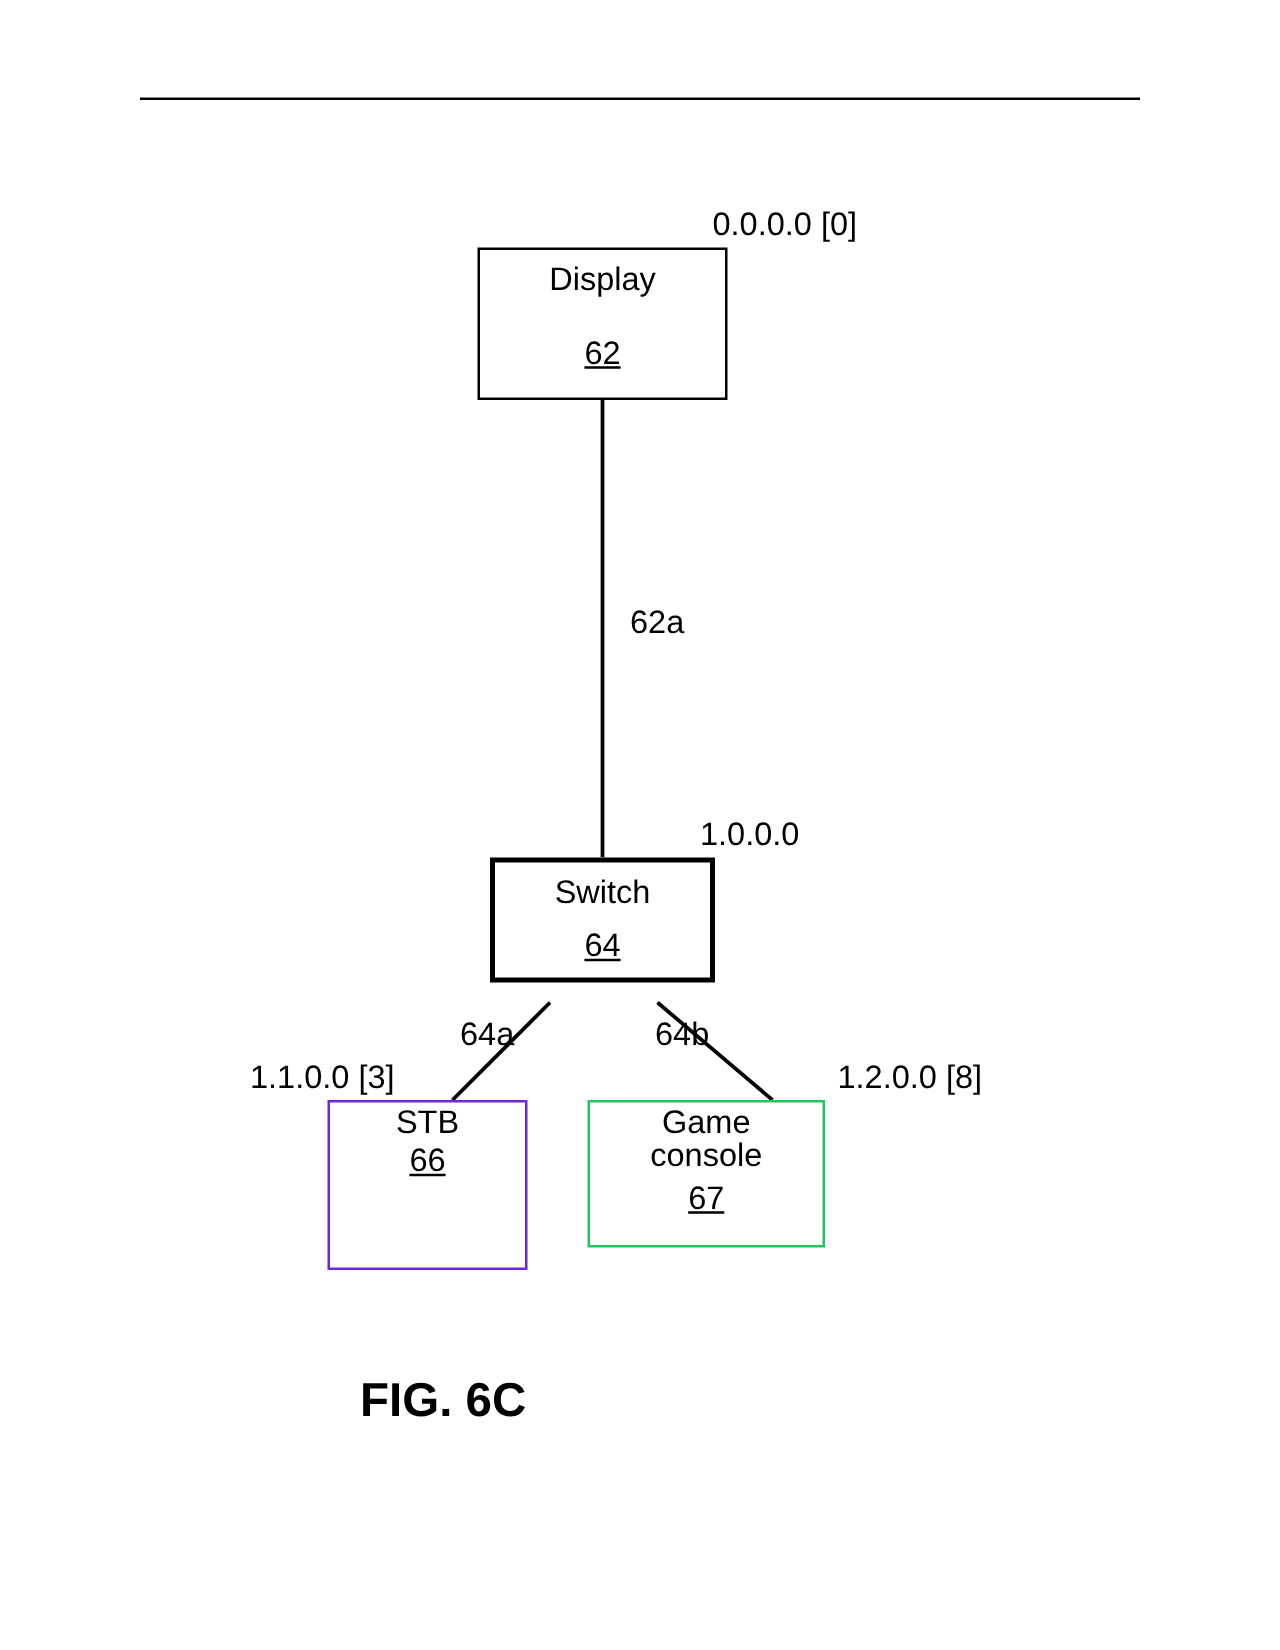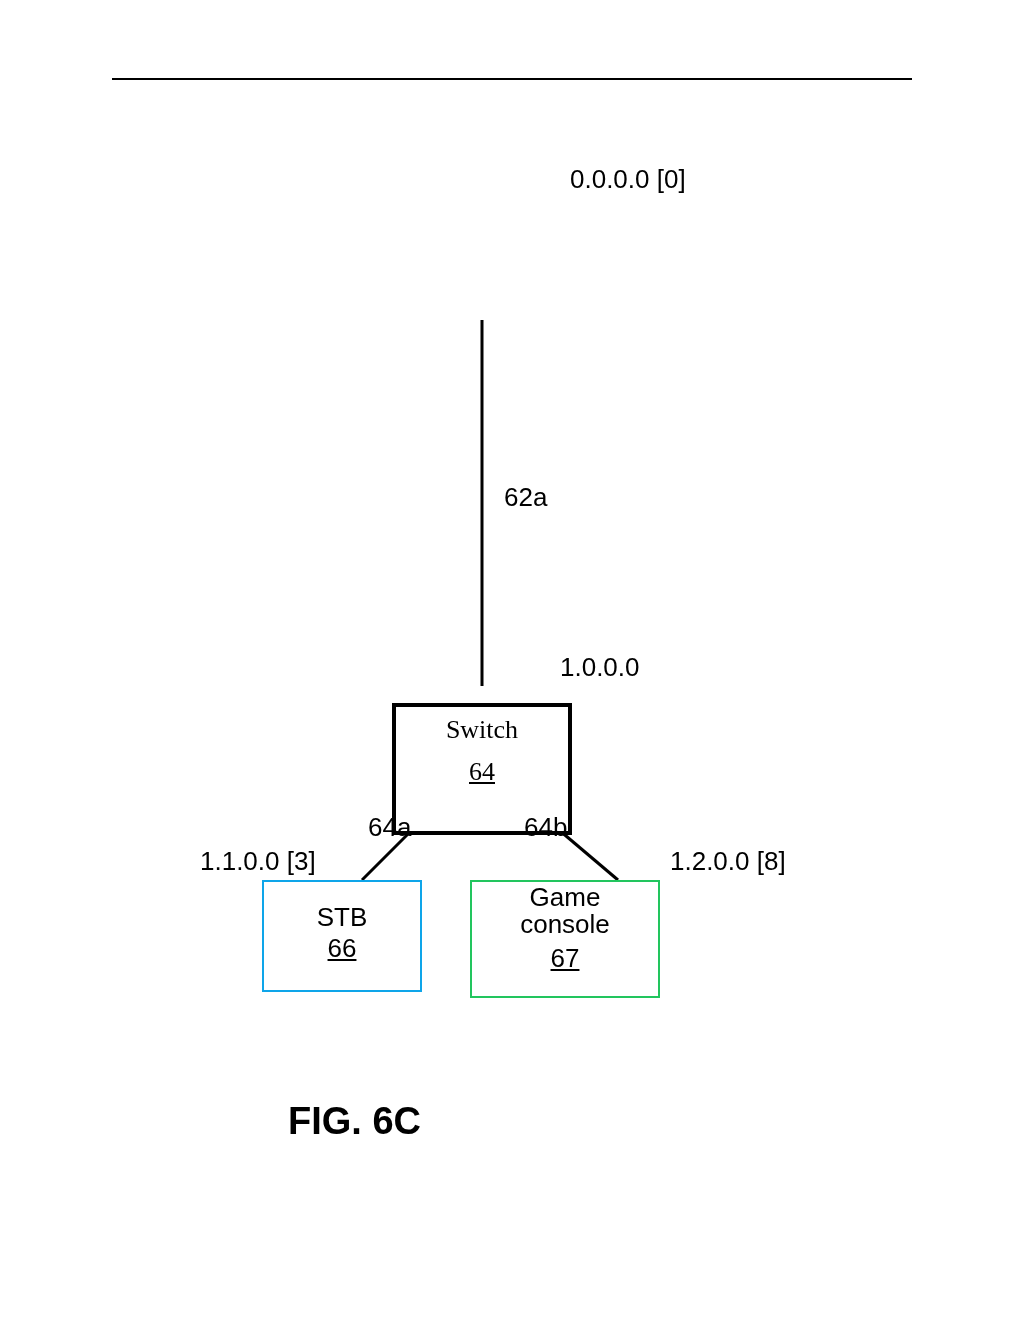--- a/index.html
+++ b/index.html
@@ -50,6 +50,10 @@
     </svg>
 
     <div class="label-abs" style="left:570px; top:164px;">0.0.0.0 [0]</div>
+    <div class="node display-node">
+      <div class="label">Display</div>
+      <span class="ref">62</span>
+    </div>
 
     <div class="label-abs" style="left:504px; top:482px;">62a</div>
 

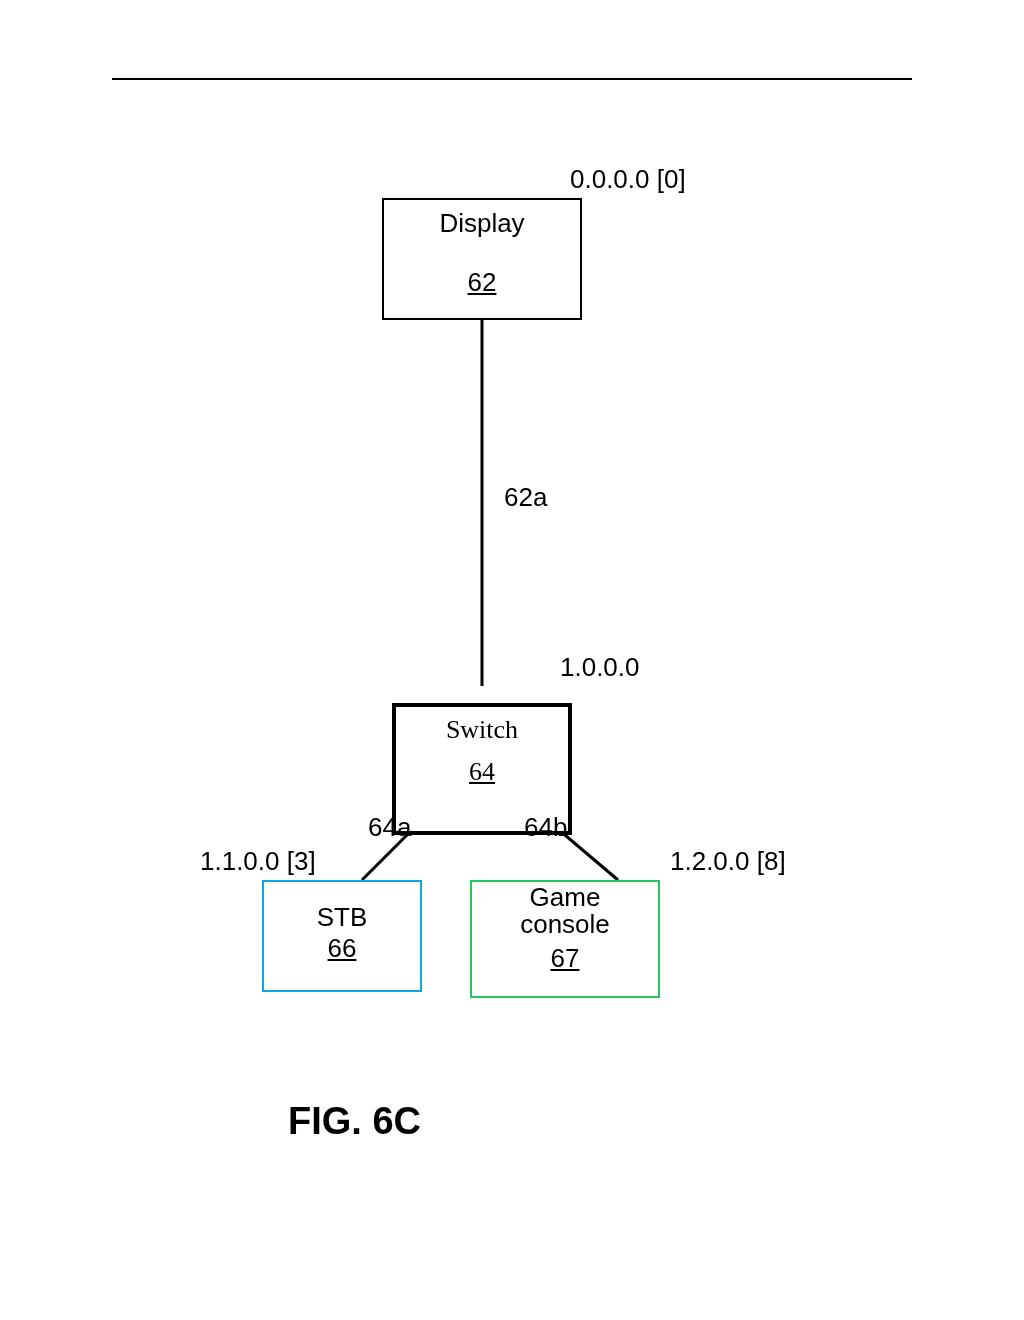--- a/index.html
+++ b/index.html
@@ -16,7 +16,7 @@
   .label-abs { position: absolute; font-size: 26px; }
 
   .display-node { left: 382px; top: 198px; width: 200px; height: 122px; border: 2px solid #000; padding-top: 8px; }
-  .switch-node  { left: 392px; top: 703px; width: 180px; height: 132px; border: 4px solid #000; padding-top: 8px; font-family: Liberation Serif, serif; }
+  .switch-node  { left: 392px; top: 686px; width: 180px; height: 100px; border: 4px solid #000; padding-top: 8px; }
   .stb-node     { left: 262px; top: 880px; width: 160px; height: 112px; border: 2px solid #0ea5e9; padding-top: 20px; }
   .game-node    { left: 470px; top: 880px; width: 190px; height: 118px; border: 2px solid #22c55e; padding-top: 2px; line-height: 1.05; }
 

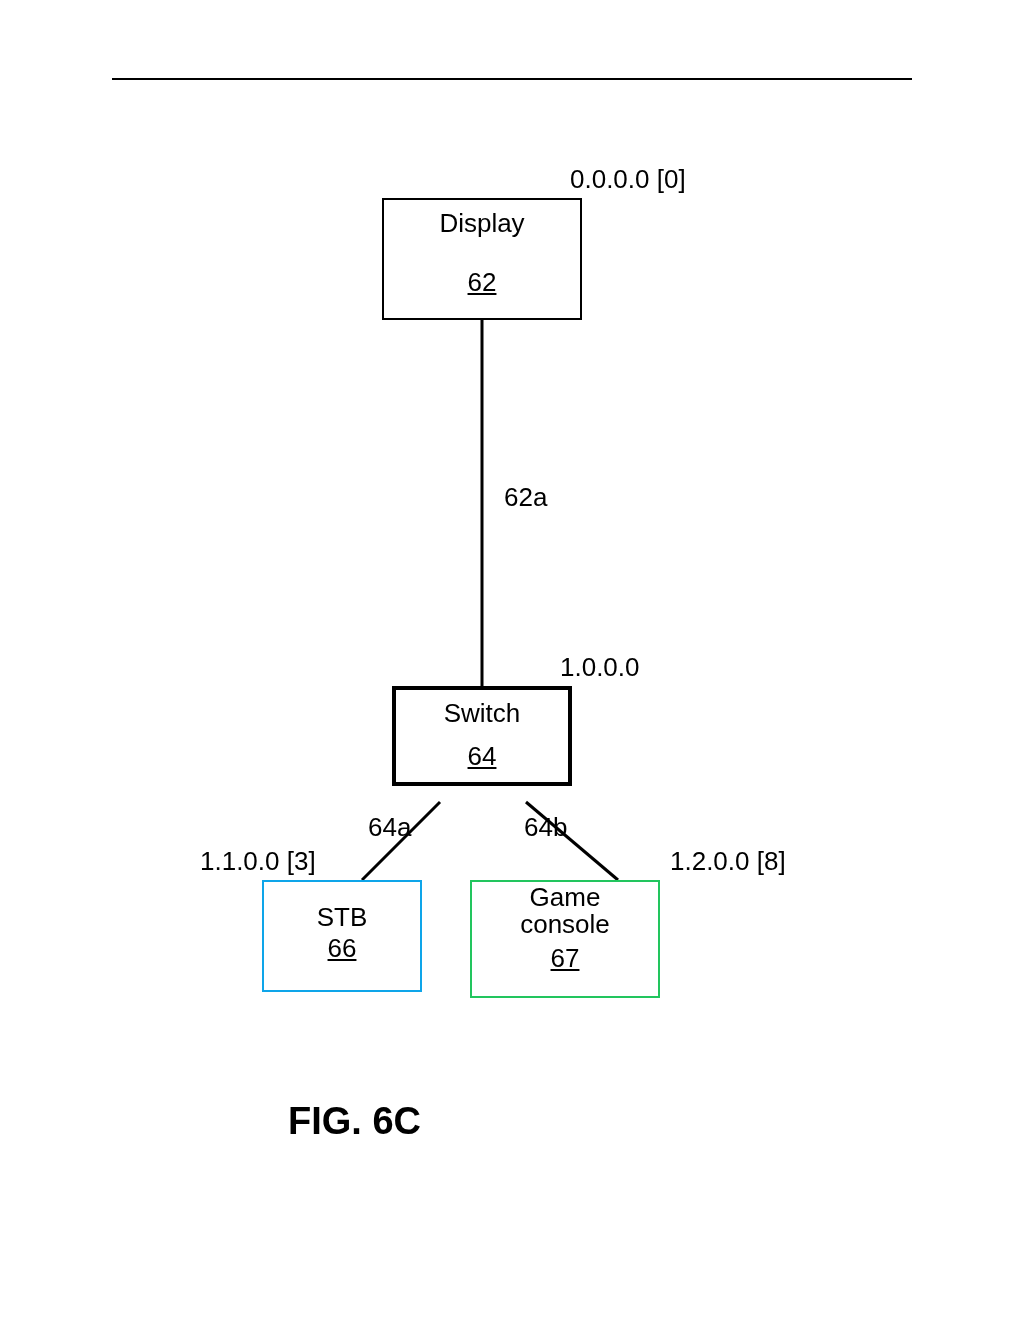--- a/index.html
+++ b/index.html
@@ -17,7 +17,7 @@
 
   .display-node { left: 382px; top: 198px; width: 200px; height: 122px; border: 2px solid #000; padding-top: 8px; }
   .switch-node  { left: 392px; top: 686px; width: 180px; height: 100px; border: 4px solid #000; padding-top: 8px; }
-  .stb-node     { left: 262px; top: 880px; width: 160px; height: 112px; border: 2px solid #0ea5e9; padding-top: 20px; }
+  .stb-node     { left: 262px; top: 880px; width: 160px; height: 136px; border: 2px solid #6d28d9; padding-top: 0; }
   .game-node    { left: 470px; top: 880px; width: 190px; height: 118px; border: 2px solid #22c55e; padding-top: 2px; line-height: 1.05; }
 
   .display-node .ref { display:block; margin-top: 28px; }

